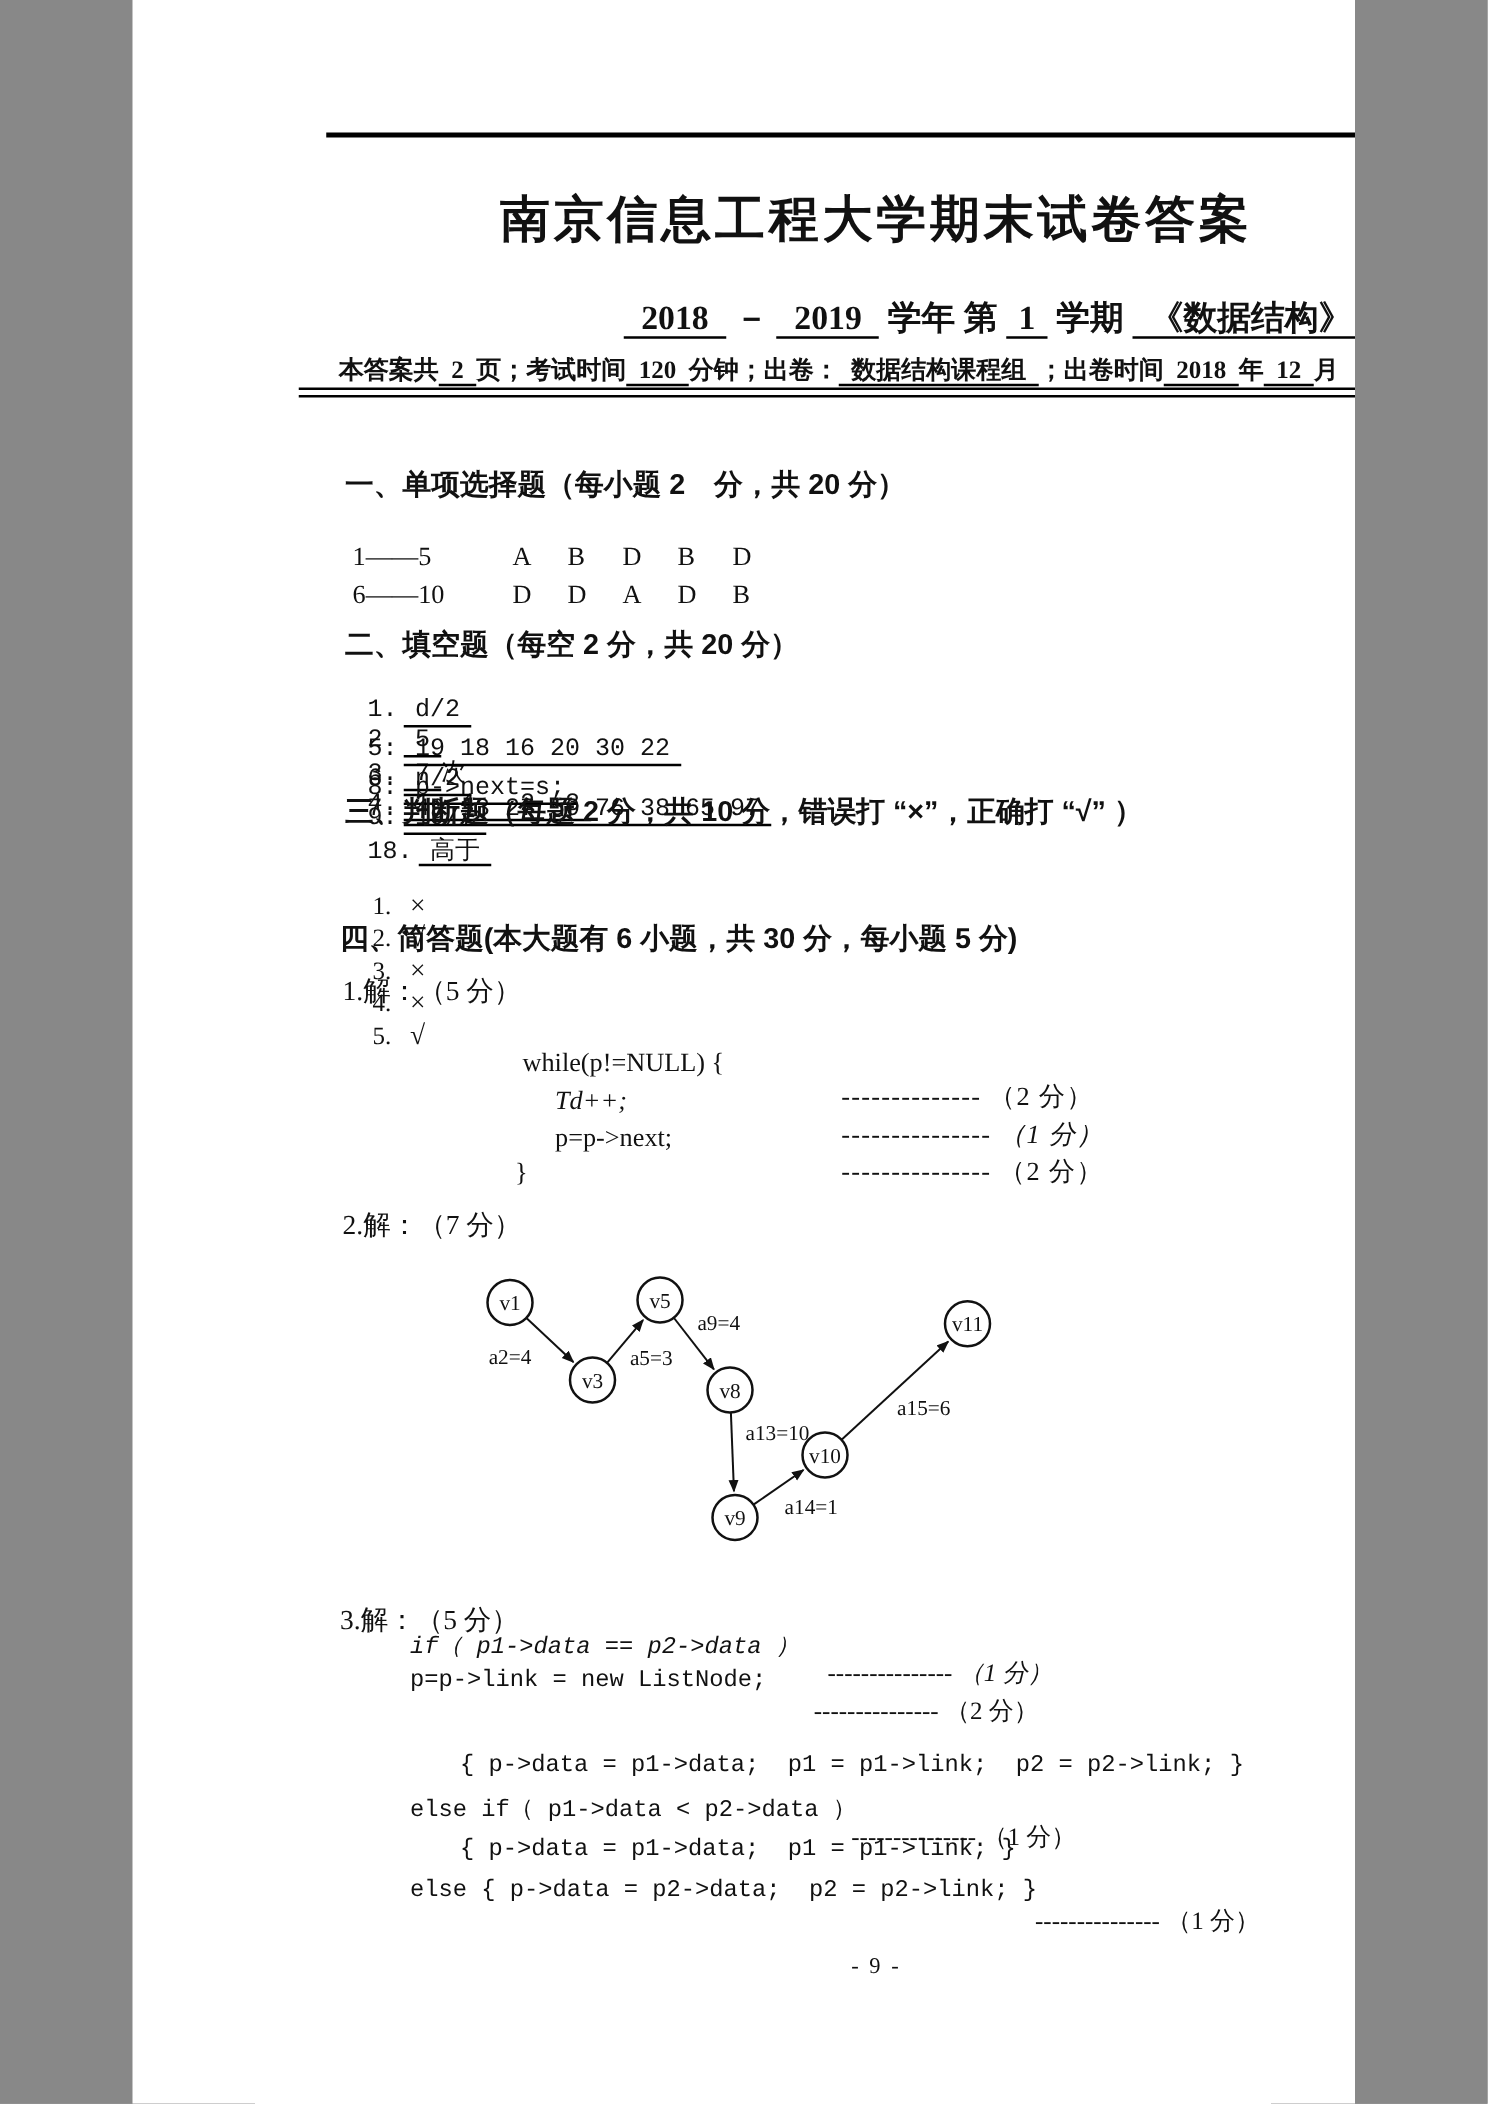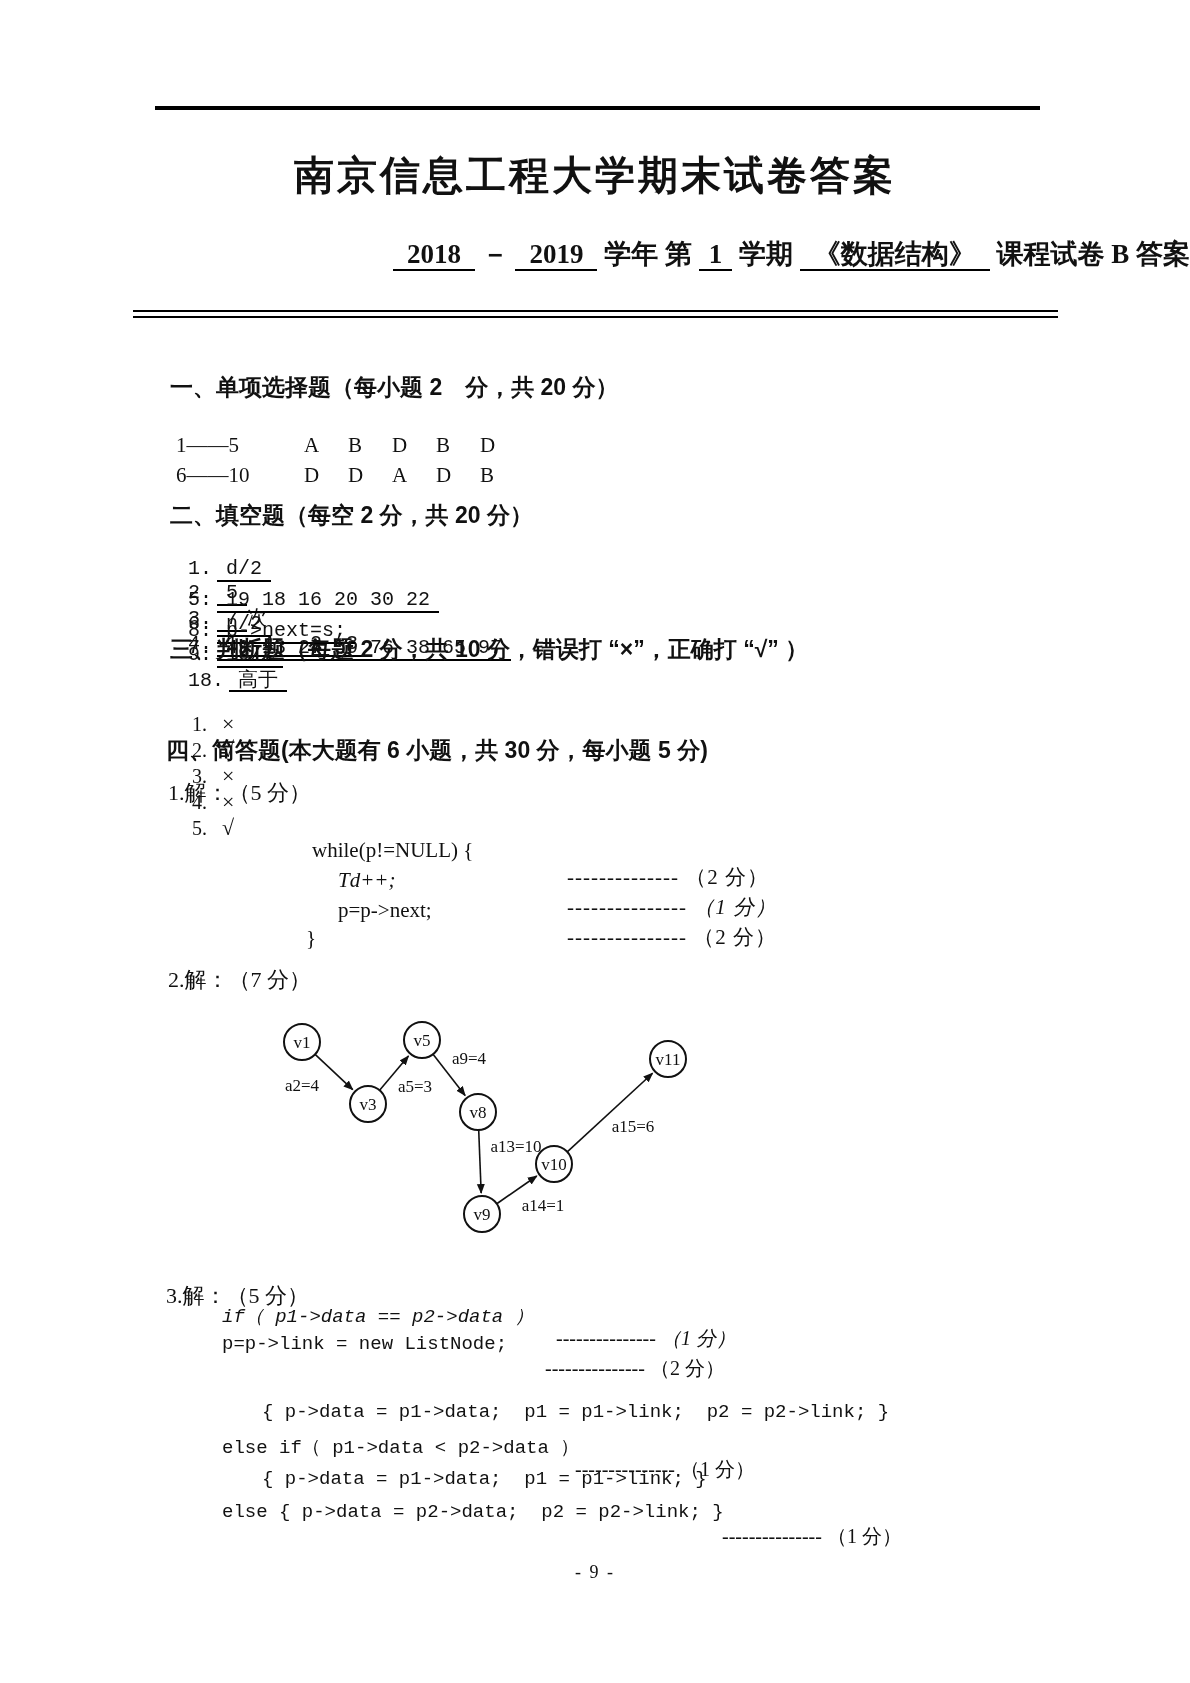--- a/index.html
+++ b/index.html
@@ -5,12 +5,13 @@
   html,body{margin:0;padding:0;background:#888;}
   .page{
     position:relative;
-    width:1190px;height:1683px;
+    width:950px;height:1683px;
     margin:0 auto;
     background:#ffffff;
     color:#111;
     font-family:"Liberation Serif", serif;
     overflow:hidden;
+    padding-left:28px;
   }
   .abs{position:absolute;}
   

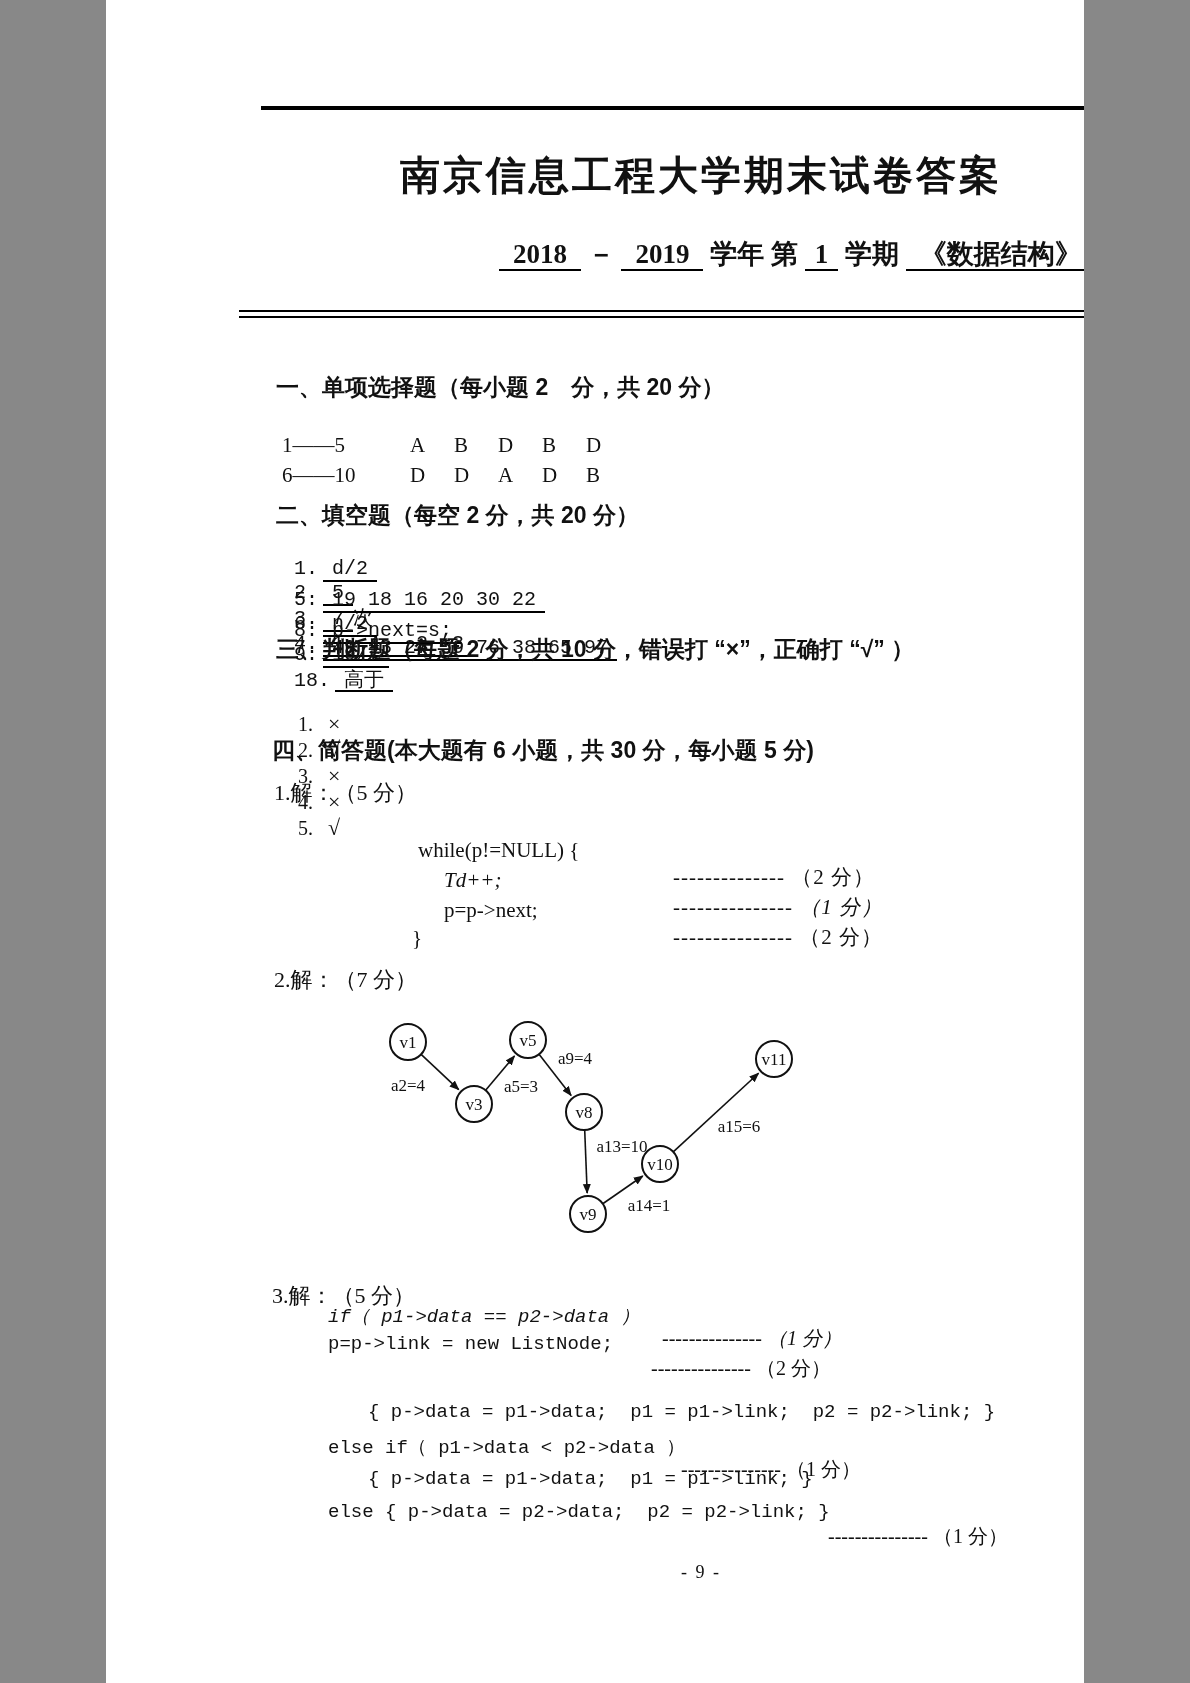--- a/index.html
+++ b/index.html
@@ -95,6 +95,9 @@
     <span> 课程试卷 B 答案</span>
   </div>
 
+  <div class="abs infoline">
+    <span>本答案共</span><span class="u">2</span><span>页；考试时间</span><span class="u">120</span><span>分钟；出卷：</span><span class="u">数据结构课程组</span><span>；出卷时间</span><span class="u">2018</span><span>年</span><span class="u">12</span><span>月</span>
+  </div>
 
   <div class="abs doubleline"></div>
 

